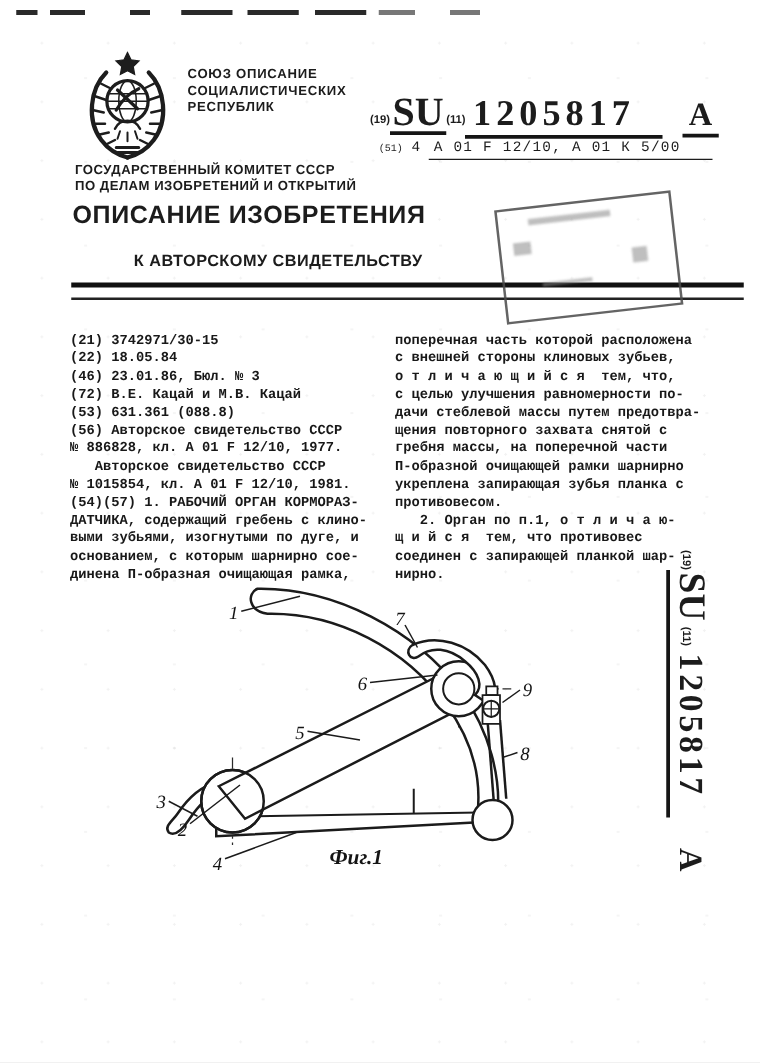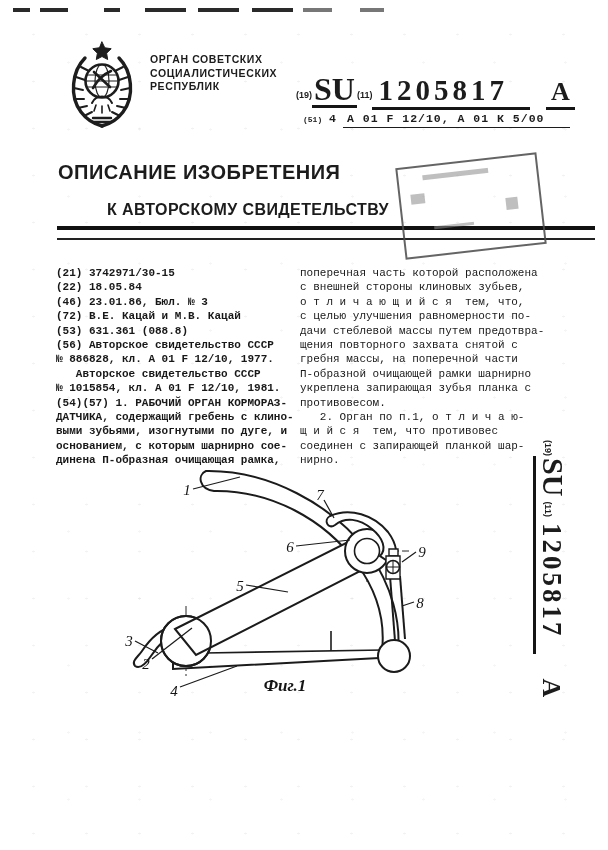--- a/index.html
+++ b/index.html
@@ -89,7 +89,7 @@
     </g>
   </svg>
 
-  <div class="abs country">ОРГАН СОВЕТСКИХ
+  <div class="abs country">СОЮЗ ОПИСАНИЕ
 СОЦИАЛИСТИЧЕСКИХ
 РЕСПУБЛИК</div>
 

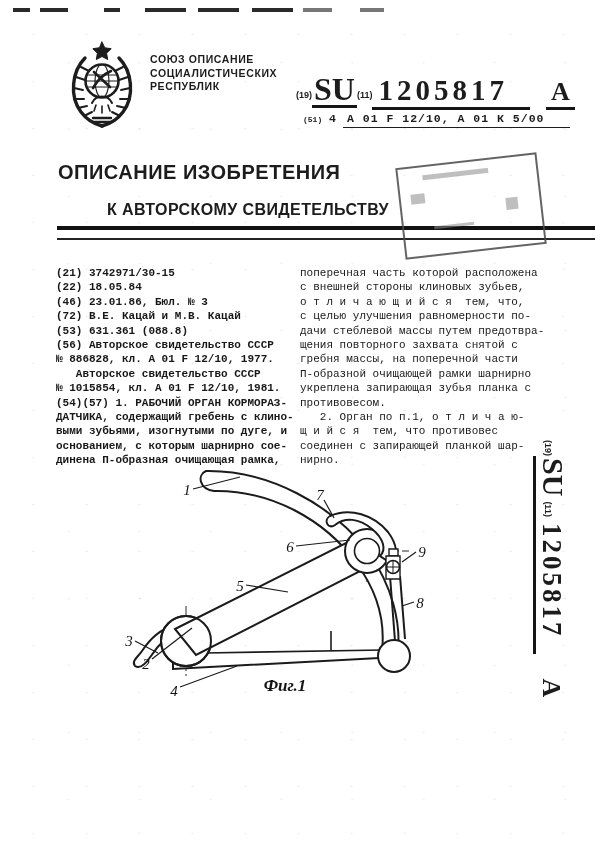--- a/index.html
+++ b/index.html
@@ -28,7 +28,7 @@
   .kind-big{font-family:"Liberation Serif",serif;font-weight:bold;font-size:26px;
     margin-left:16px;border-bottom:3px solid #151515;padding:0 5px 2px 5px;line-height:27px;}
   .classline{left:303px;top:112px;font-family:"Liberation Mono","DejaVu Sans Mono",monospace;
-    font-size:11.5px;font-weight:bold;white-space:nowrap;}
+    font-size:11.5px;font-weight:normal;white-space:nowrap;}
   .classline .cs{font-size:8px;}
   .classline .codes{border-bottom:1.5px solid #1c1c1c;padding:0 26px 2px 4px;letter-spacing:1px;}
   

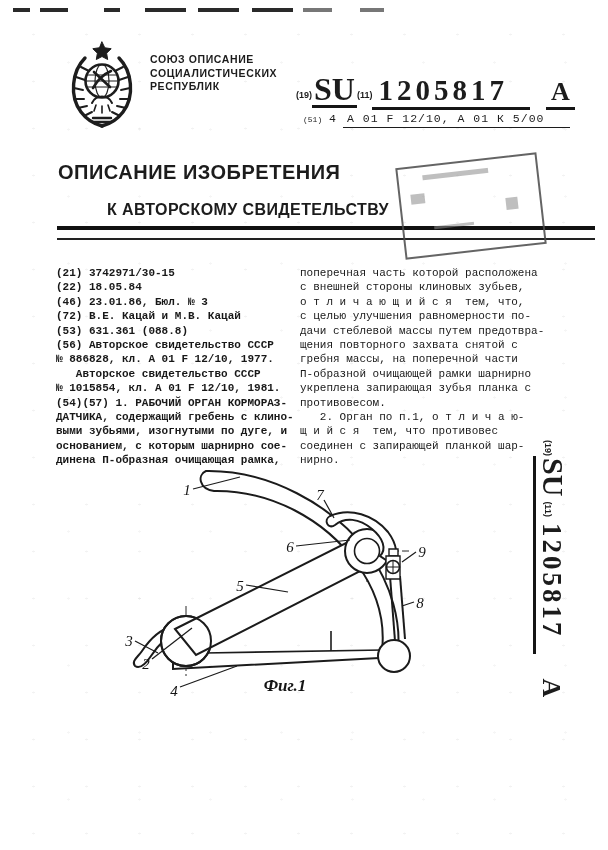--- a/index.html
+++ b/index.html
@@ -93,6 +93,8 @@
 СОЦИАЛИСТИЧЕСКИХ
 РЕСПУБЛИК</div>
 
+  <div class="abs committee">ГОСУДАРСТВЕННЫЙ КОМИТЕТ СССР
+ПО ДЕЛАМ ИЗОБРЕТЕНИЙ И ОТКРЫТИЙ</div>
 
   <div class="abs docline">
     <span class="code-sm">(19)</span>

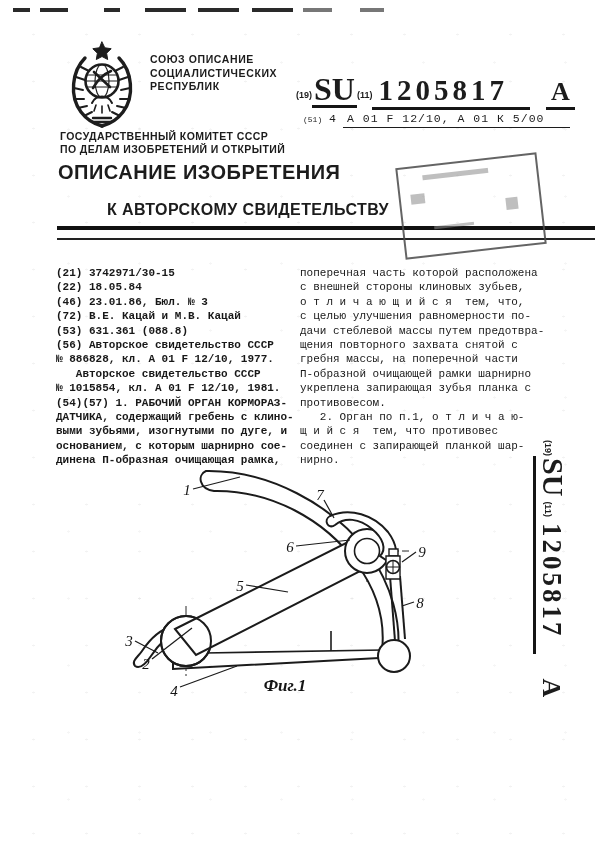--- a/index.html
+++ b/index.html
@@ -33,7 +33,7 @@
   .classline .codes{border-bottom:1.5px solid #1c1c1c;padding:0 26px 2px 4px;letter-spacing:1px;}
   
   .title-main{left:58px;top:161px;font-size:20px;font-weight:bold;letter-spacing:.5px;white-space:nowrap;}
-  .title-sub{left:61px;top:201px;font-size:16px;font-weight:bold;letter-spacing:.4px;padding-left:46px;}
+  .title-sub{left:61px;top:201px;font-size:13px;font-weight:bold;letter-spacing:.4px;padding-left:46px;}
   .rule{left:57px;top:226px;width:538px;height:8px;border-top:4px solid #111;border-bottom:2px solid #222;}
   
   .stamp{left:400px;top:160px;width:138px;height:88px;border:2px solid #4a4a4a;

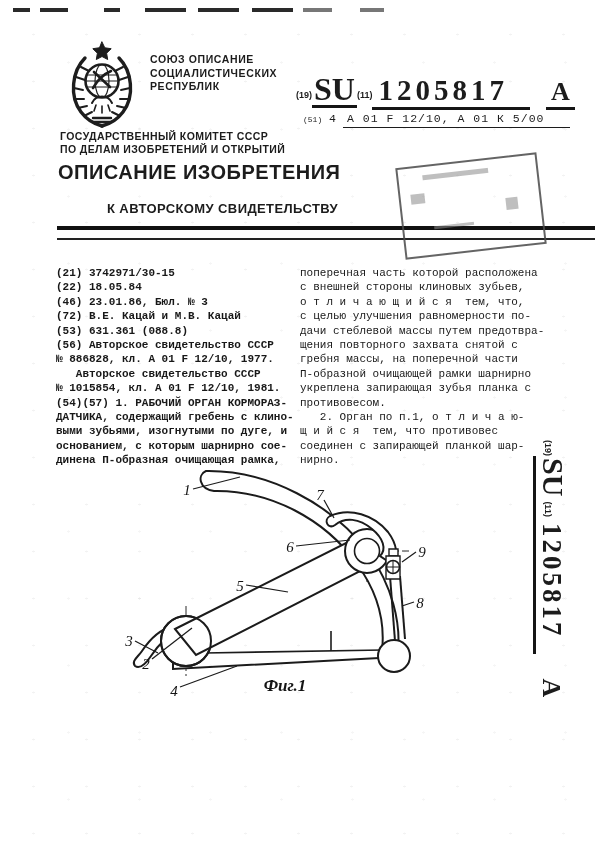--- a/index.html
+++ b/index.html
@@ -43,7 +43,7 @@
   .col{font-family:"Liberation Mono","DejaVu Sans Mono",monospace;font-size:11px;
     line-height:14.4px;white-space:pre;color:#181818;}
   .col-left{left:56px;top:266px;width:246px;font-weight:bold;}
-  .col-right{left:300px;top:266px;width:252px;}
+  .col-right{left:316px;top:266px;width:252px;font-weight:bold;}
   
   .fig{left:88px;top:458px;}
   .fig path,.fig line,.fig circle,.fig rect{vector-effect:non-scaling-stroke;}

